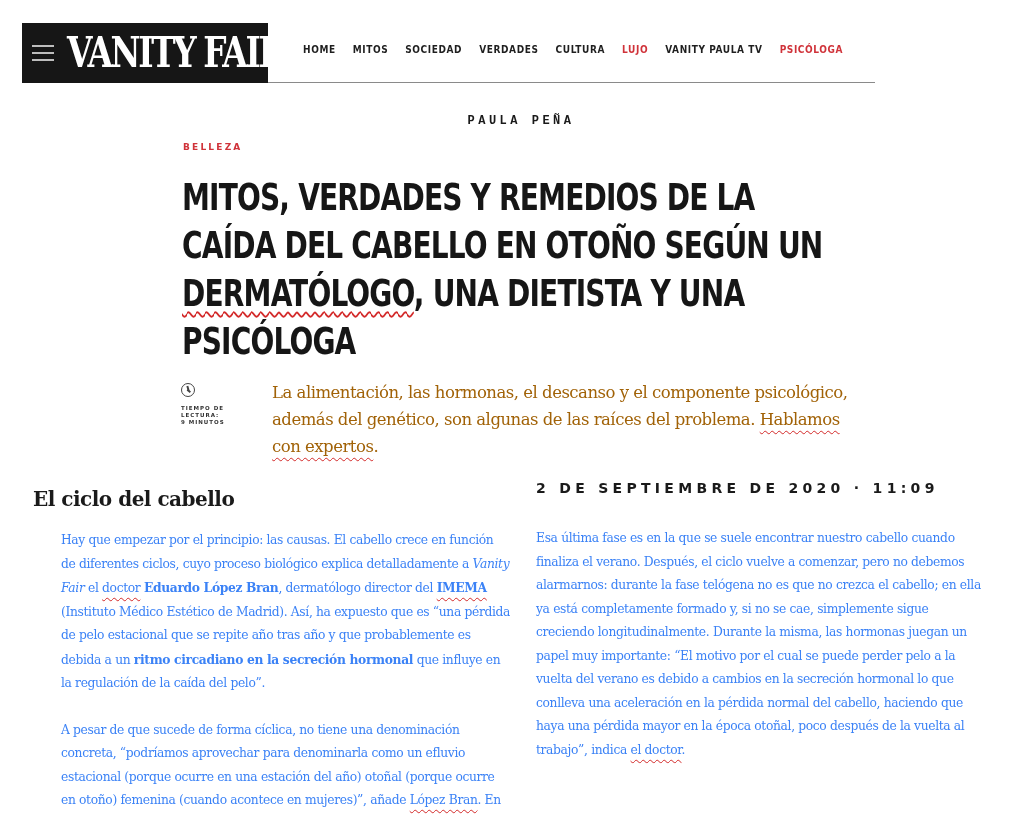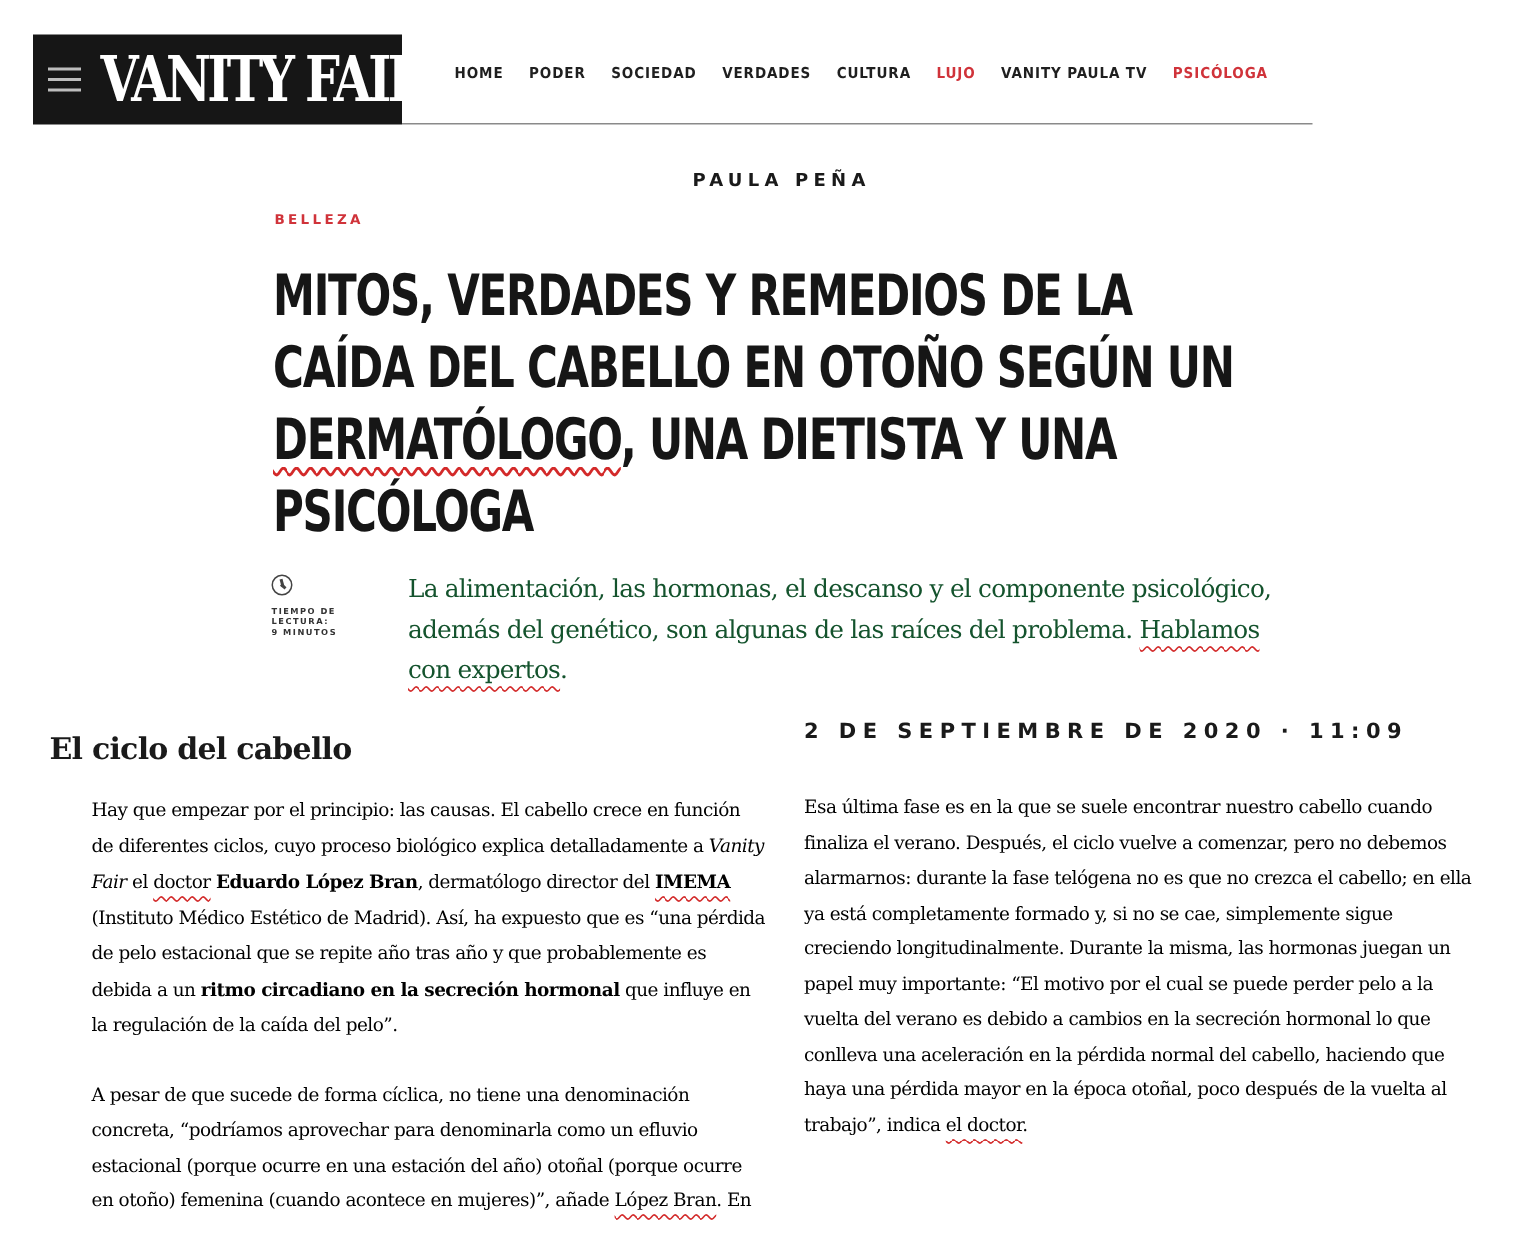--- a/index.html
+++ b/index.html
@@ -99,7 +99,7 @@
 
 <nav class="nav">
   <a>HOME</a>
-  <a>PODER</a>
+  <a>MITOS</a>
   <a>SOCIEDAD</a>
   <a>VERDADES</a>
   <a>CULTURA</a>

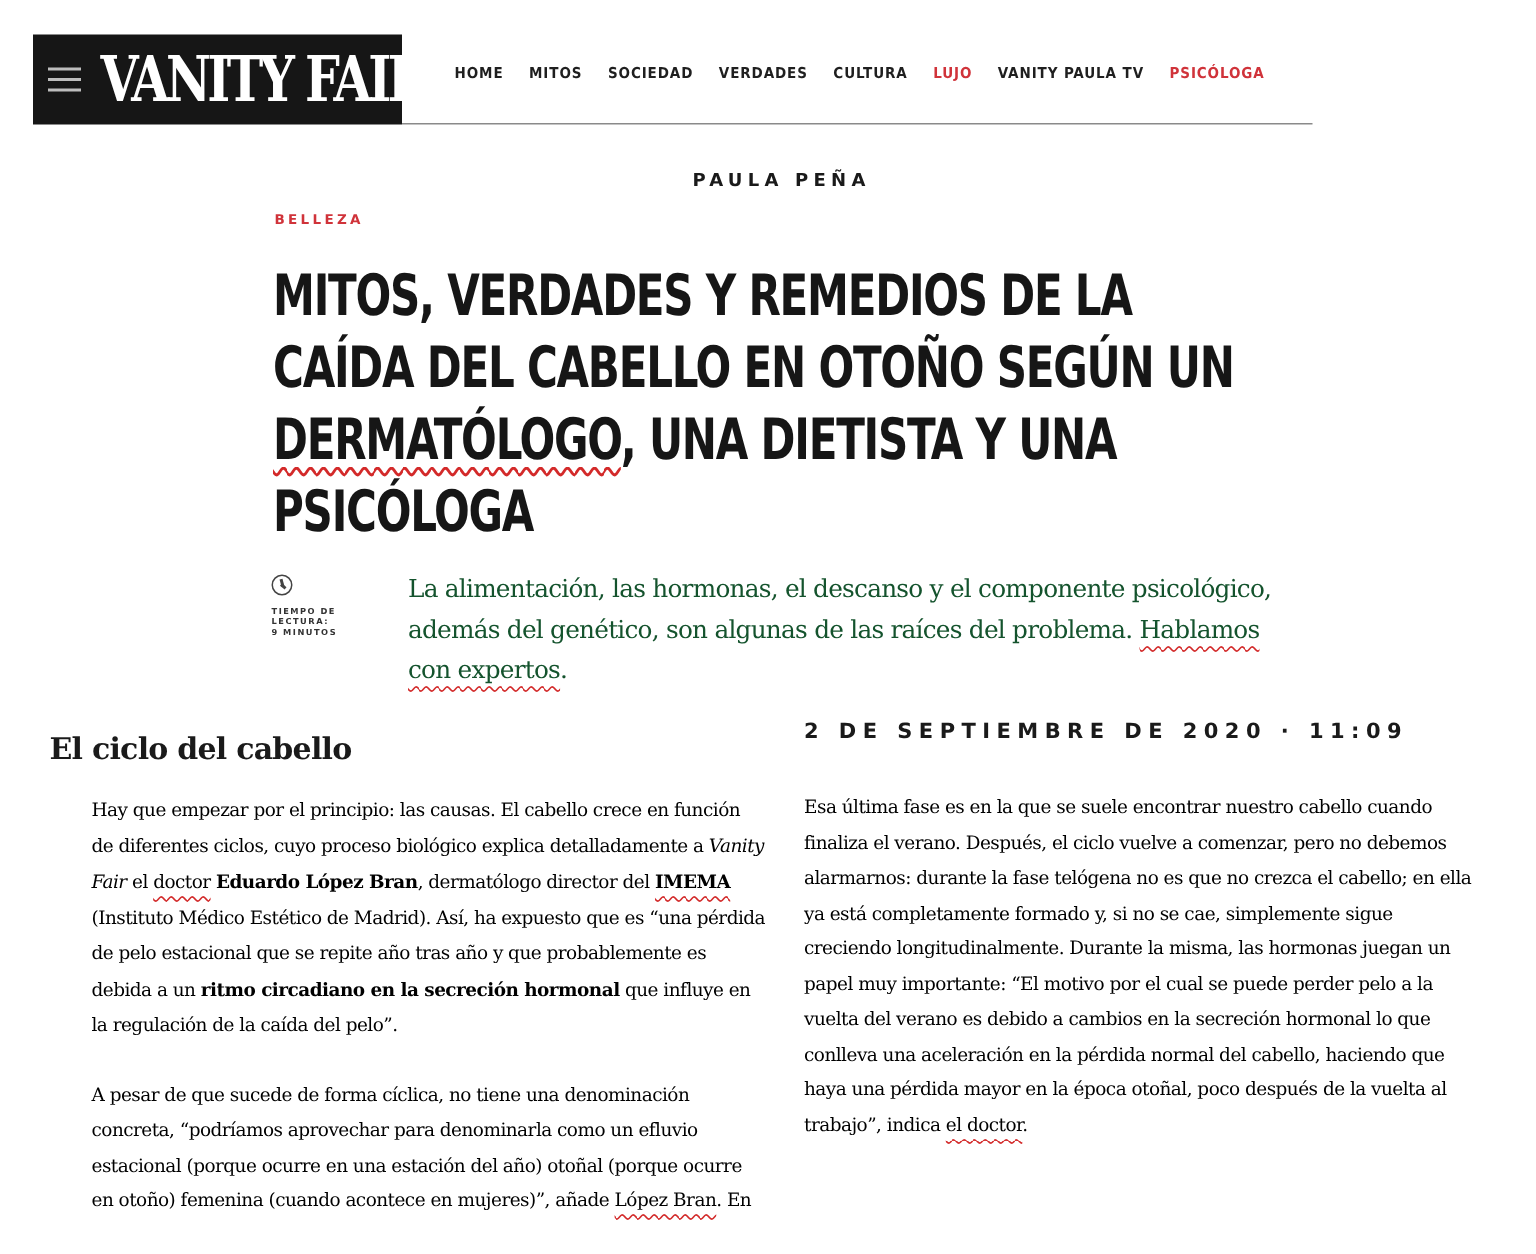--- a/index.html
+++ b/index.html
@@ -34,7 +34,7 @@
     font-family: "DejaVu Sans", sans-serif; font-weight: bold; font-size: 12px; letter-spacing: 3.5px; color: #1a1a1a;
     padding-left: 0;
   }
-  .byline span { margin-left: 18px; }
+  .byline span { margin-left: 18px; font-family: Liberation Mono, monospace; }
   .category {
     position: absolute; left: 183px; top: 142px;
     font-family: "DejaVu Sans", sans-serif; font-weight: bold; font-size: 9px; letter-spacing: 2.2px; color: #d0333a;

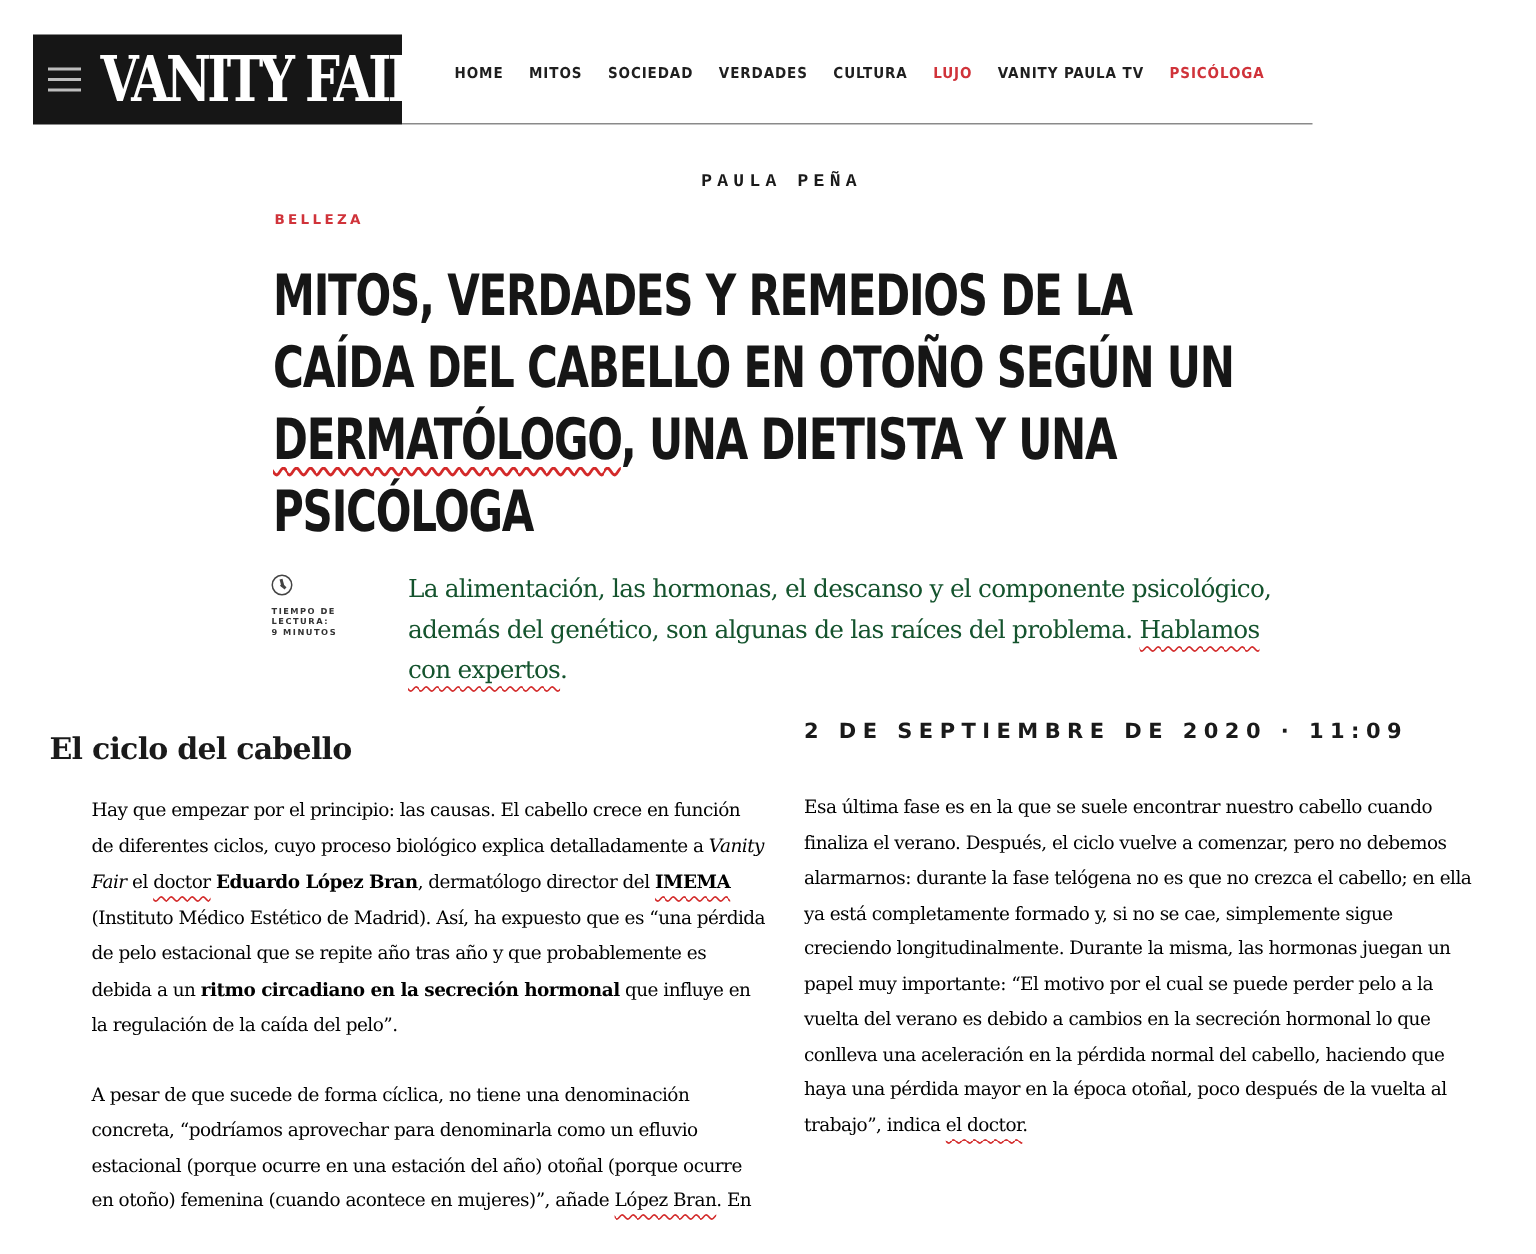--- a/index.html
+++ b/index.html
@@ -64,7 +64,7 @@
 
   .dek {
     position: absolute; left: 272px; top: 379px; width: 580px;
-    font-family: "DejaVu Serif", serif; font-size: 16.5px; line-height: 27px; color: #14532d;
+    font-family: "DejaVu Serif", serif; font-size: 16.5px; line-height: 27px; color: #a16207;
     letter-spacing: -0.5px;
   }
 

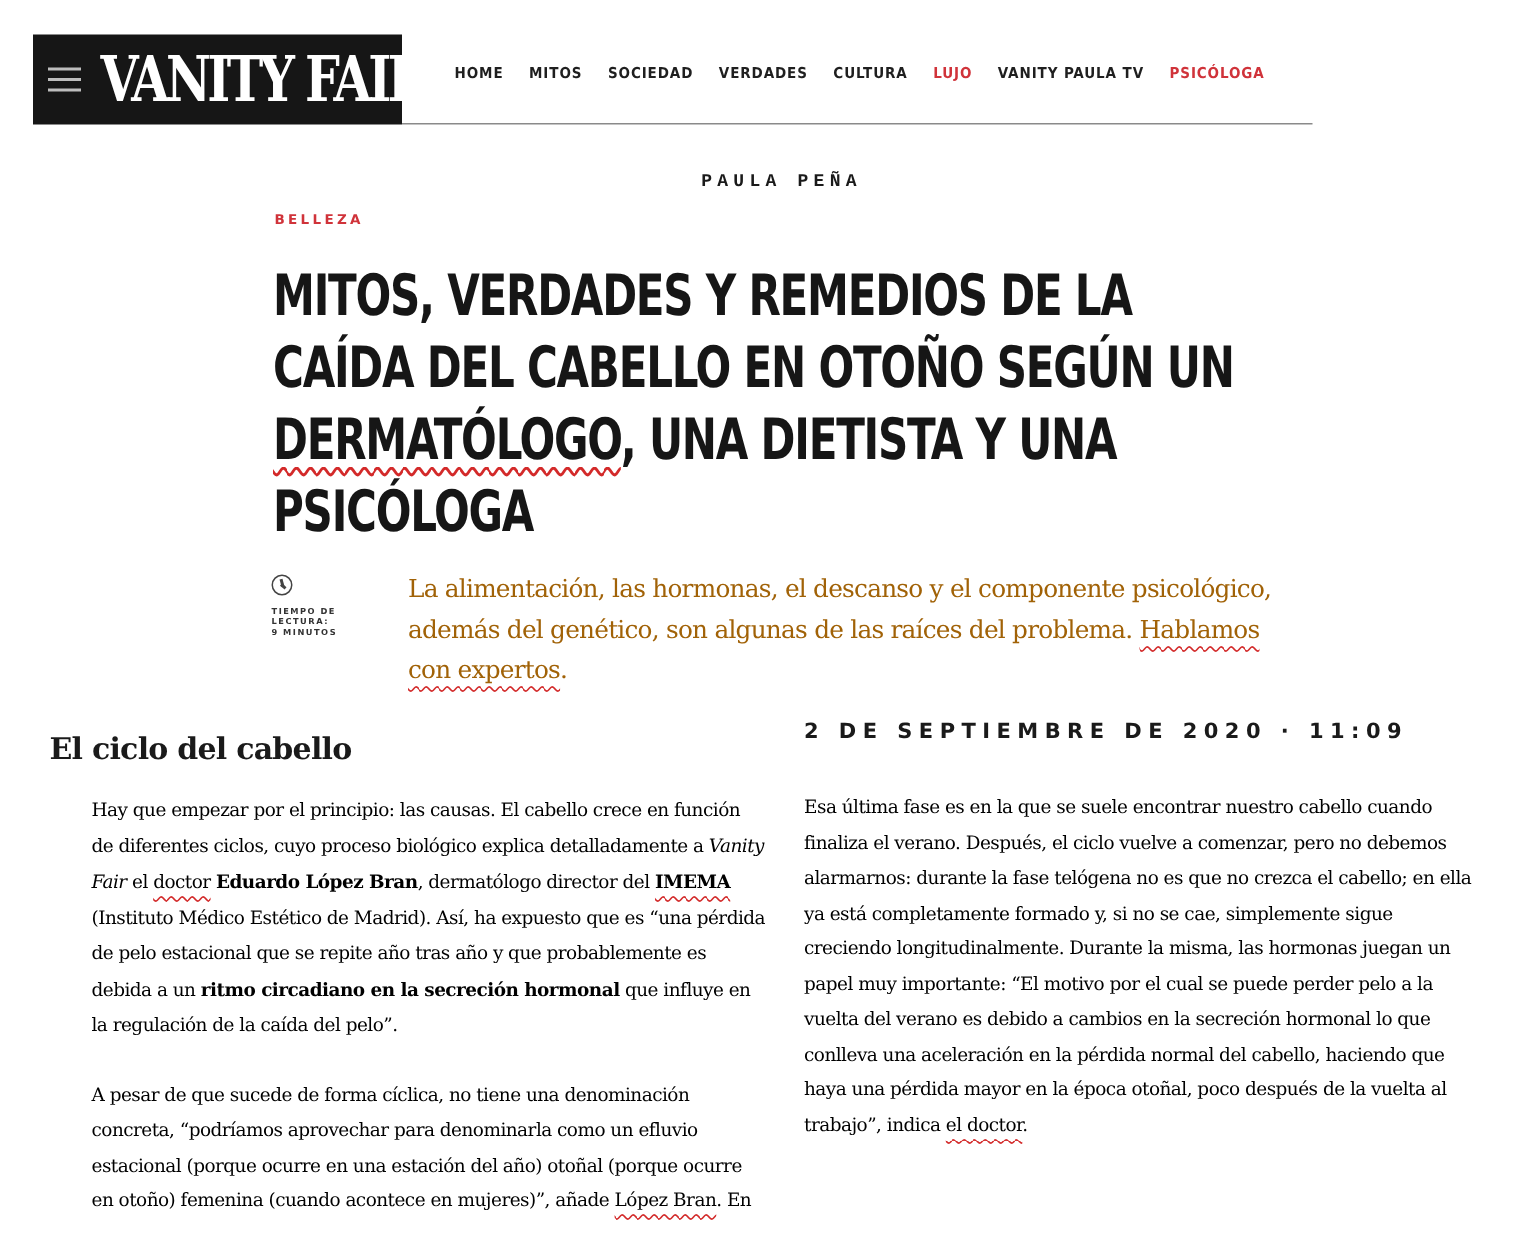--- a/index.html
+++ b/index.html
@@ -73,7 +73,7 @@
     position: absolute; left: 33px; top: 487px;
     font-family: "DejaVu Serif", serif; font-weight: bold; font-size: 20px; color: #1a1a1a; letter-spacing: -0.5px;
   }
-  .col { position: absolute; font-family: "DejaVu Serif", serif; font-size: 12.3px; line-height: 23.5px; color: #000000; letter-spacing: -0.35px; }
+  .col { position: absolute; font-family: "DejaVu Serif", serif; font-size: 12.3px; line-height: 23.5px; color: #3b82f6; letter-spacing: -0.35px; }
   .col p { margin-bottom: 23px; }
   .col-left { left: 61px; top: 529px; width: 450px; }
   .col-right { left: 536px; top: 527px; width: 450px; }

